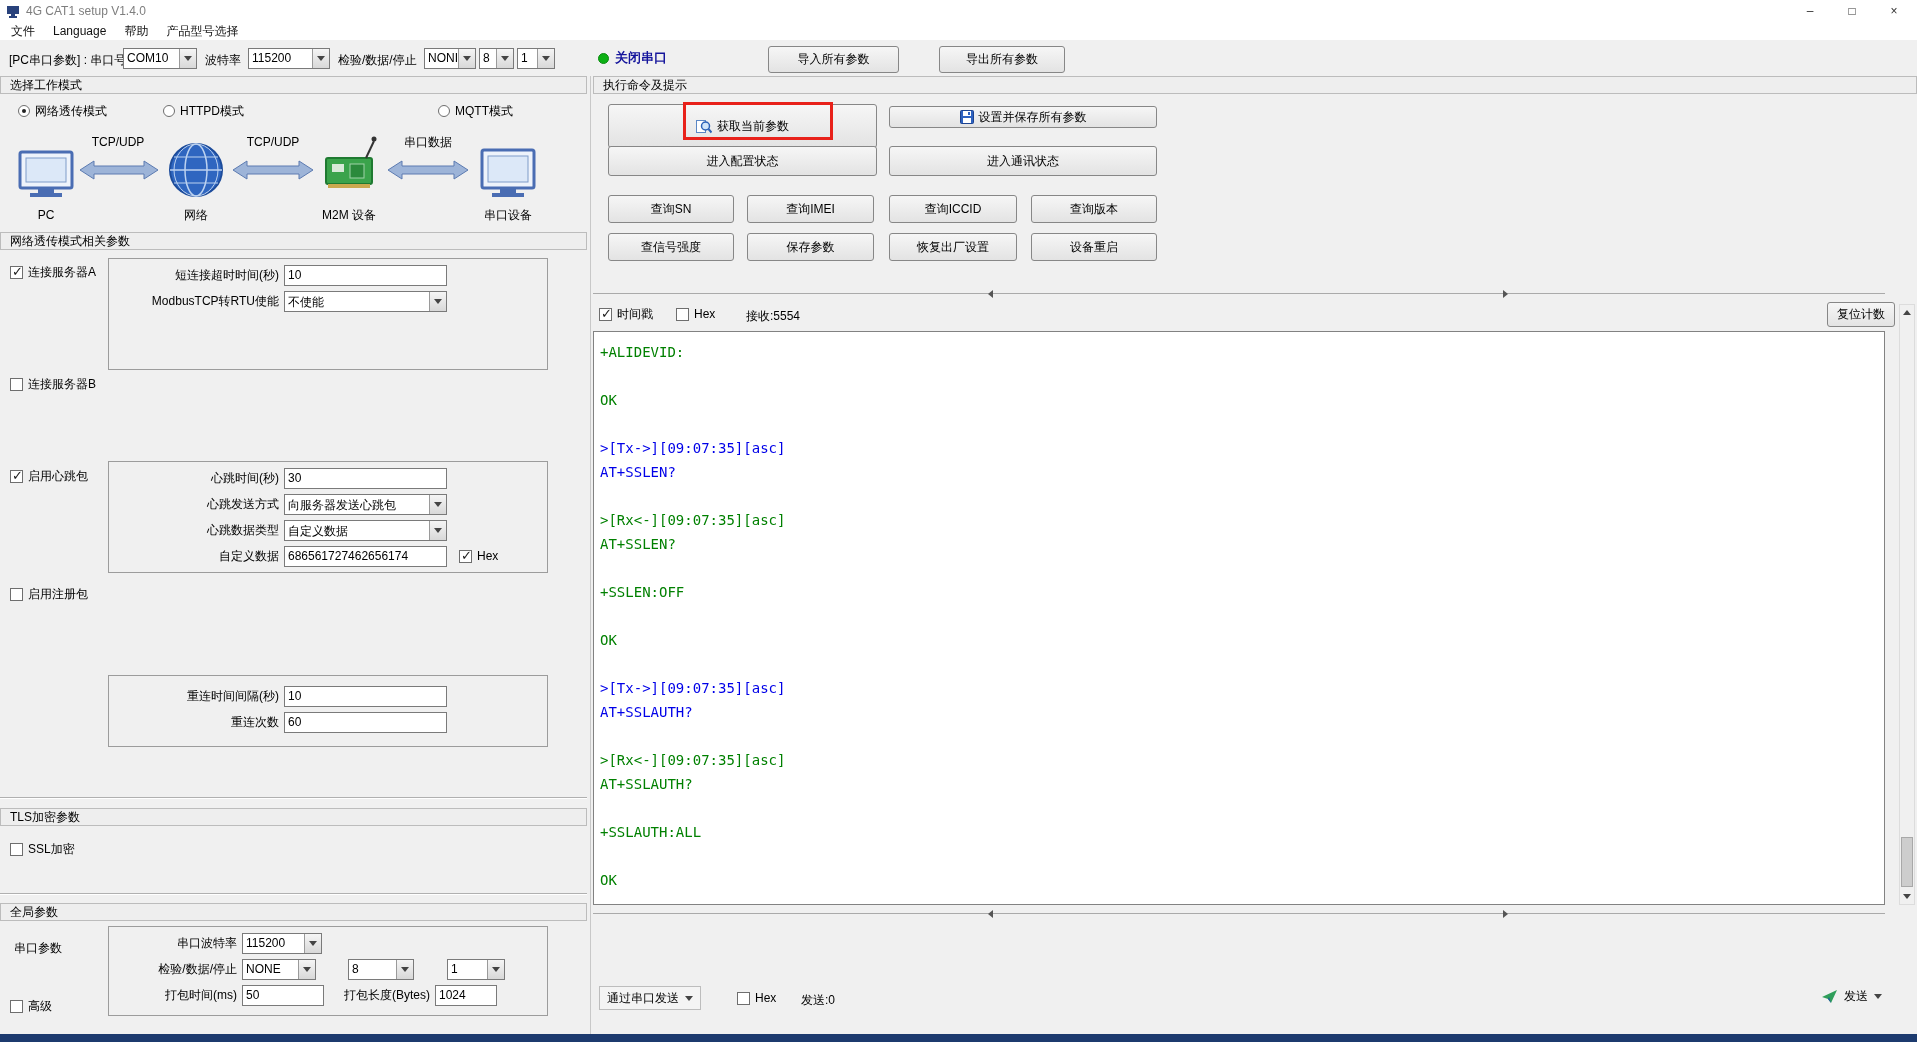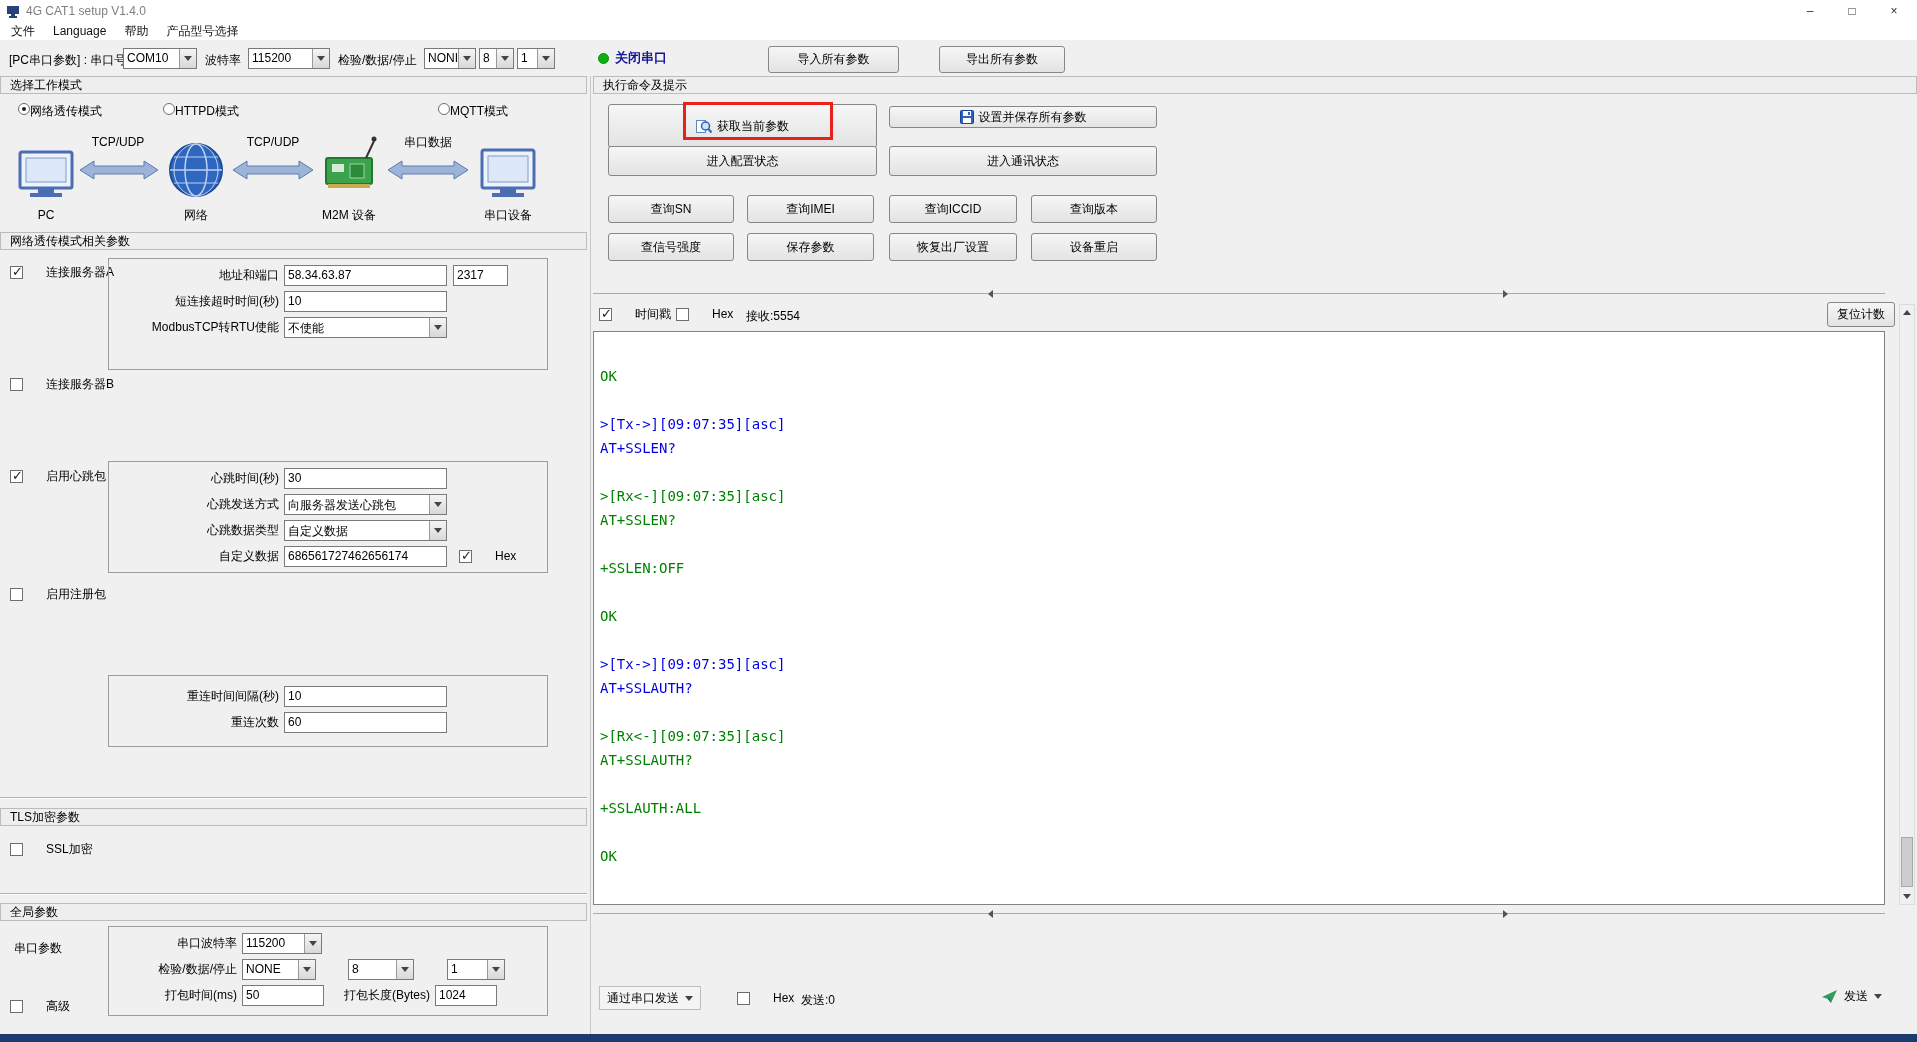--- a/index.html
+++ b/index.html
@@ -36,7 +36,7 @@
 .chk{display:inline-flex;align-items:center;gap:23px;height:16px}
 .chk .box{width:13px;height:13px;border:1px solid #6e6e6e;background:#fff;position:relative;flex:none}
 .chk.on .box::after{content:"\2713";position:absolute;left:1px;top:-3px;font-size:13px;font-weight:bold;color:#1a1a1a}
-.radio{position:absolute;display:inline-flex;height:16px}
+.radio{position:absolute;display:inline-flex;align-items:center;gap:5px;height:16px}
 .radio .dot{width:12px;height:12px;border:1px solid #6e6e6e;border-radius:50%;background:#fff;position:relative;flex:none}
 .radio.on .dot::after{content:"";position:absolute;left:3px;top:3px;width:4px;height:4px;border-radius:50%;background:#222}
 

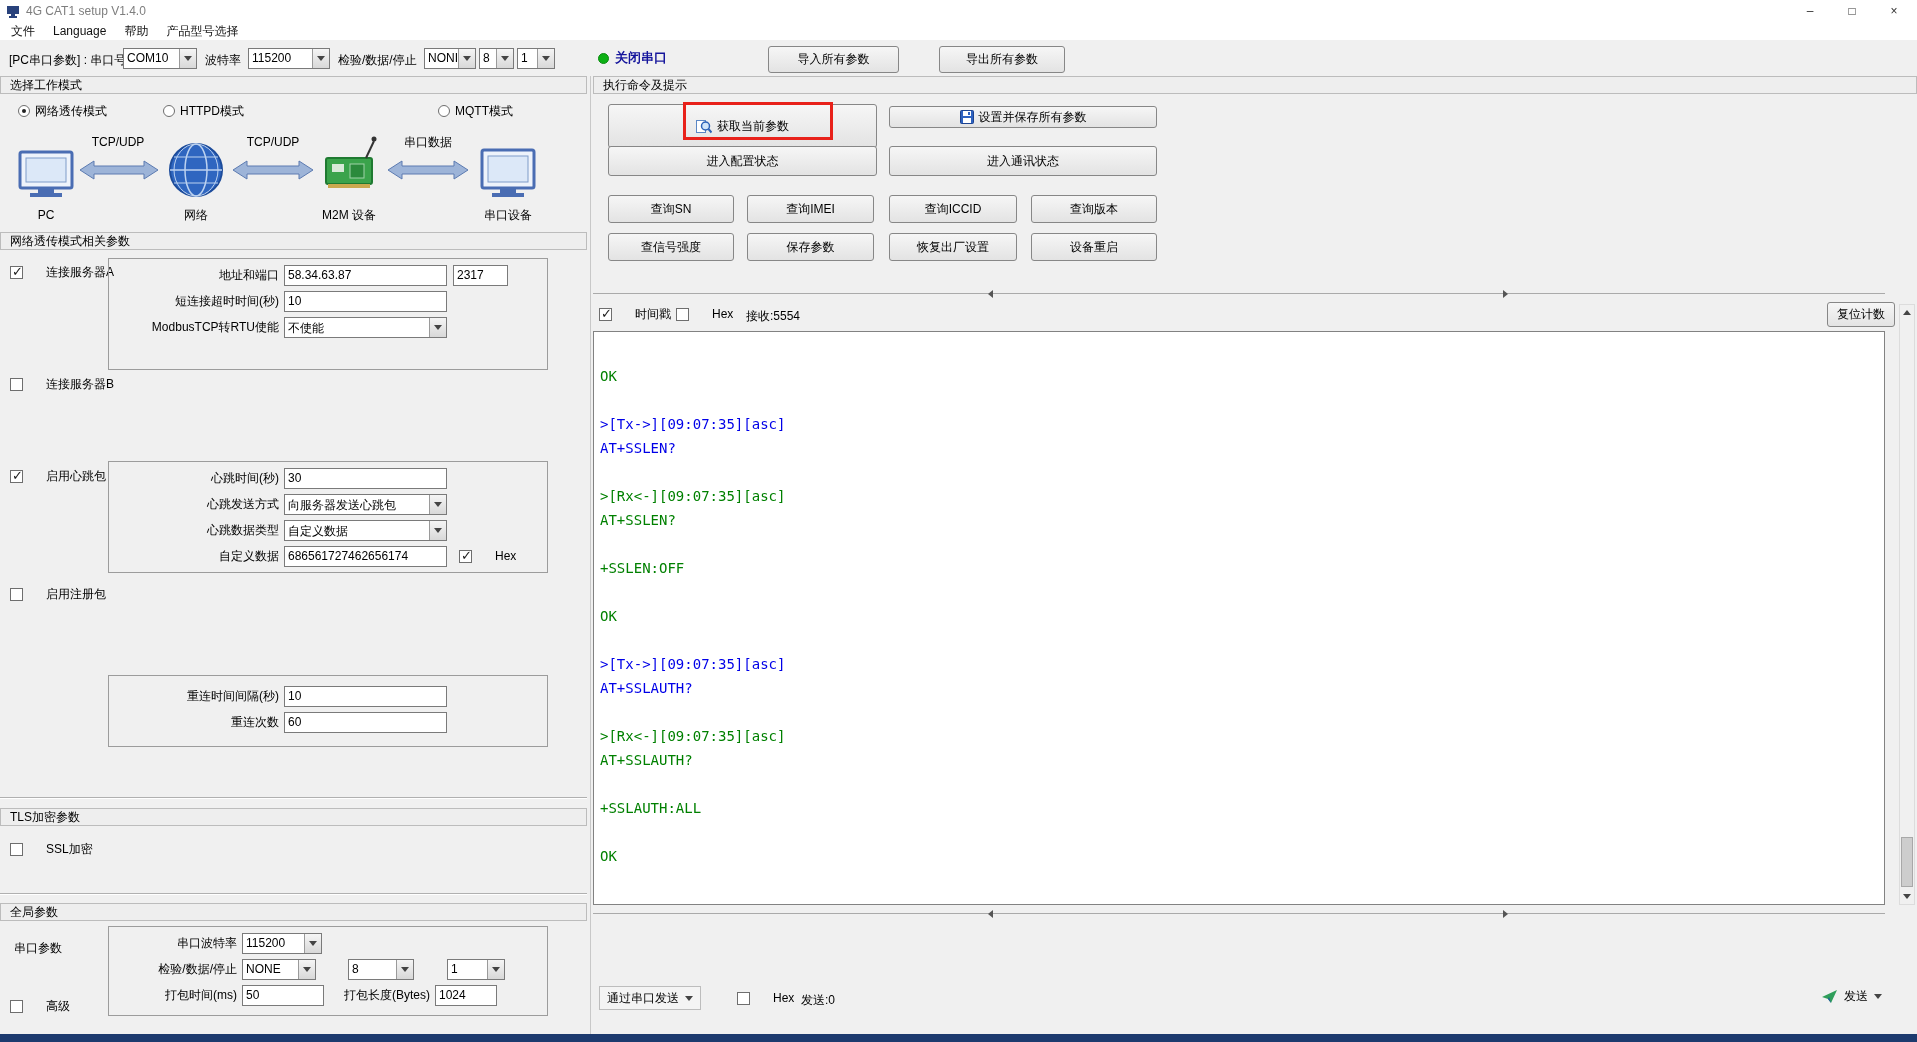--- a/index.html
+++ b/index.html
@@ -33,7 +33,7 @@
 .btn{position:absolute;display:flex;align-items:center;justify-content:center;gap:5px;
      border:1px solid #878787;border-radius:3px;background:linear-gradient(#f6f6f6,#e3e3e3);
      font-size:12px;color:#000;cursor:default}
-.chk{display:inline-flex;align-items:center;gap:23px;height:16px}
+.chk{display:inline-flex;align-items:center;gap:5px;height:16px}
 .chk .box{width:13px;height:13px;border:1px solid #6e6e6e;background:#fff;position:relative;flex:none}
 .chk.on .box::after{content:"\2713";position:absolute;left:1px;top:-3px;font-size:13px;font-weight:bold;color:#1a1a1a}
 .radio{position:absolute;display:inline-flex;align-items:center;gap:5px;height:16px}

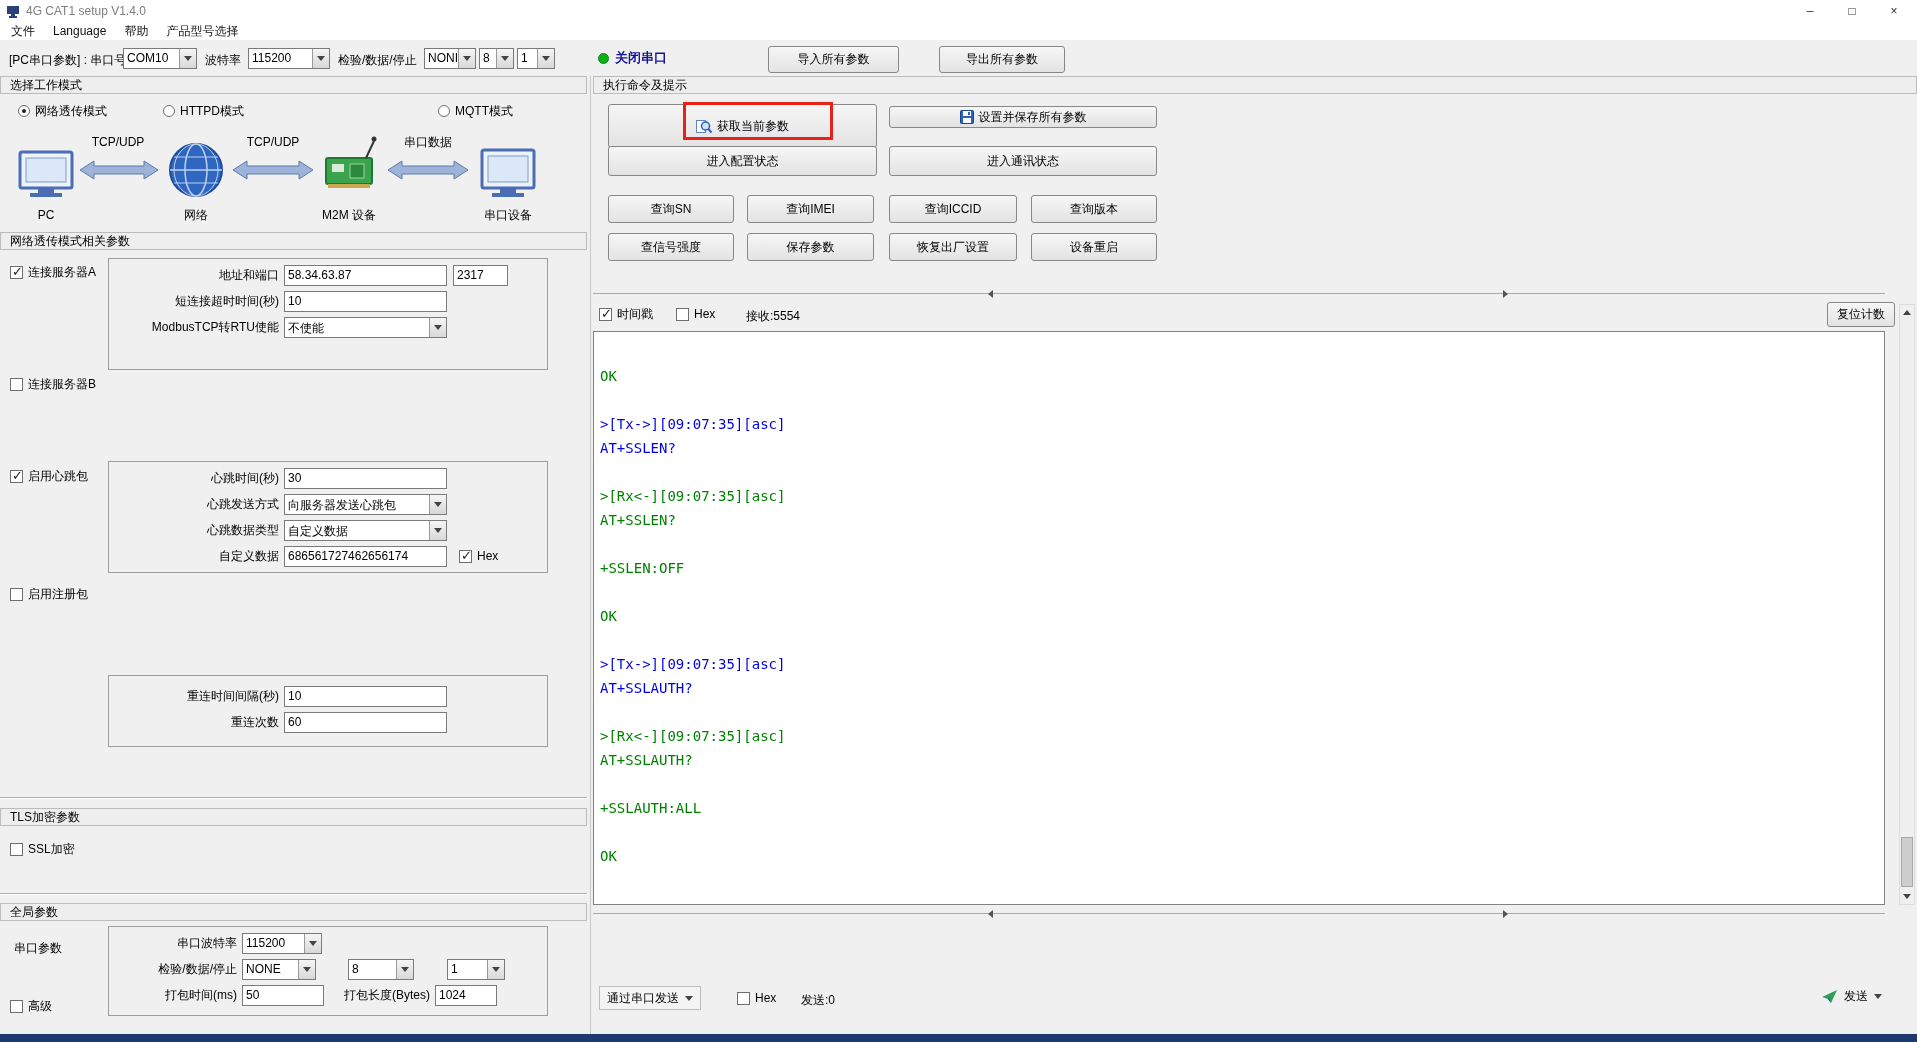--- a/index.html
+++ b/index.html
@@ -203,11 +203,6 @@
 
 <div class="fbox" style="left:108px;top:258px;width:440px;height:112px">
   <div class="frow">
-    <span class="flabel" style="width:175px">地址和端口</span>
-    <span style="width:163px"><input class="tinput" value="58.34.63.87" style=""></span>
-    <span style="width:55px;margin-left:6px"><input class="tinput" value="2317" style=""></span>
-  </div>
-  <div class="frow">
     <span class="flabel" style="width:175px">短连接超时时间(秒)</span>
     <span style="width:163px"><input class="tinput" value="10" style=""></span>
   </div>

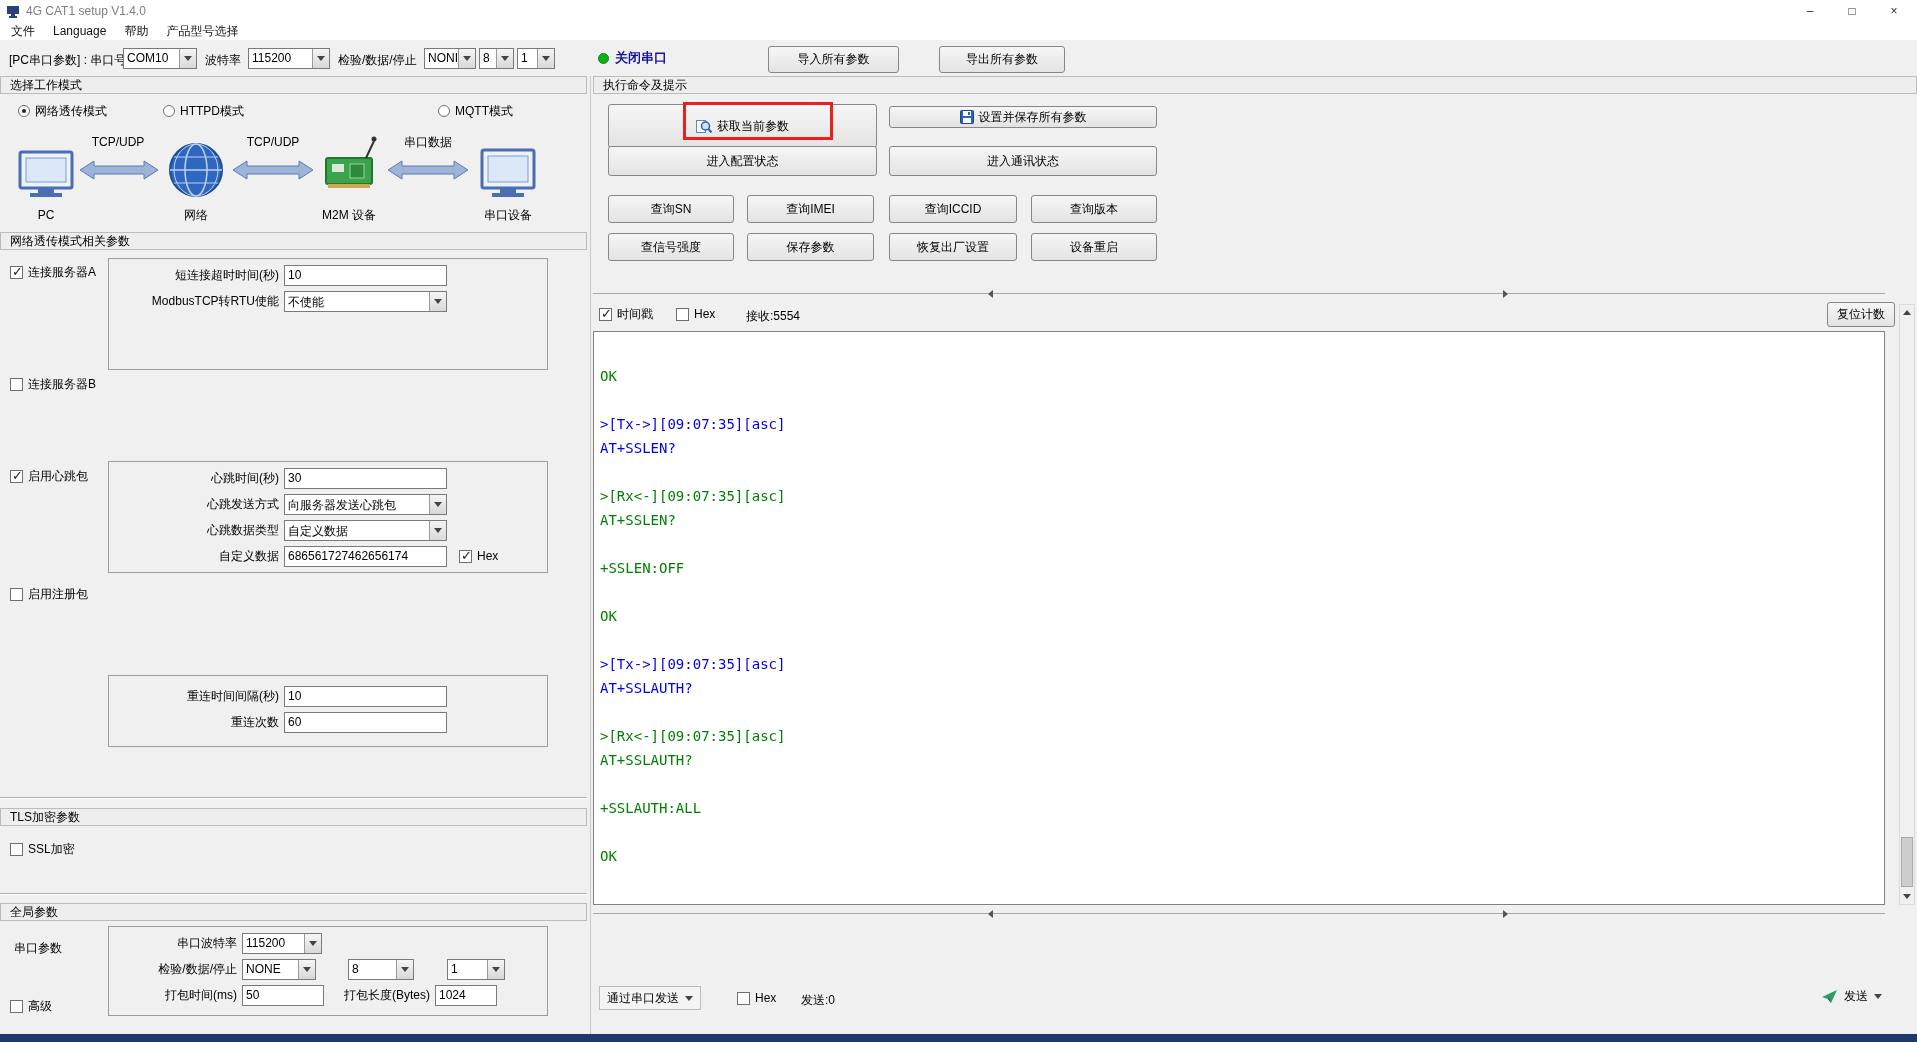--- a/index.html
+++ b/index.html
@@ -388,6 +388,7 @@
 
 <div class="log" style="left:593px;top:331px;width:1292px;height:574px">
 
+    <div class="log-line"><span class="green">+ALIDEVID:</span></div>
 
     <div class="log-line"><span class="green"></span></div>
 

